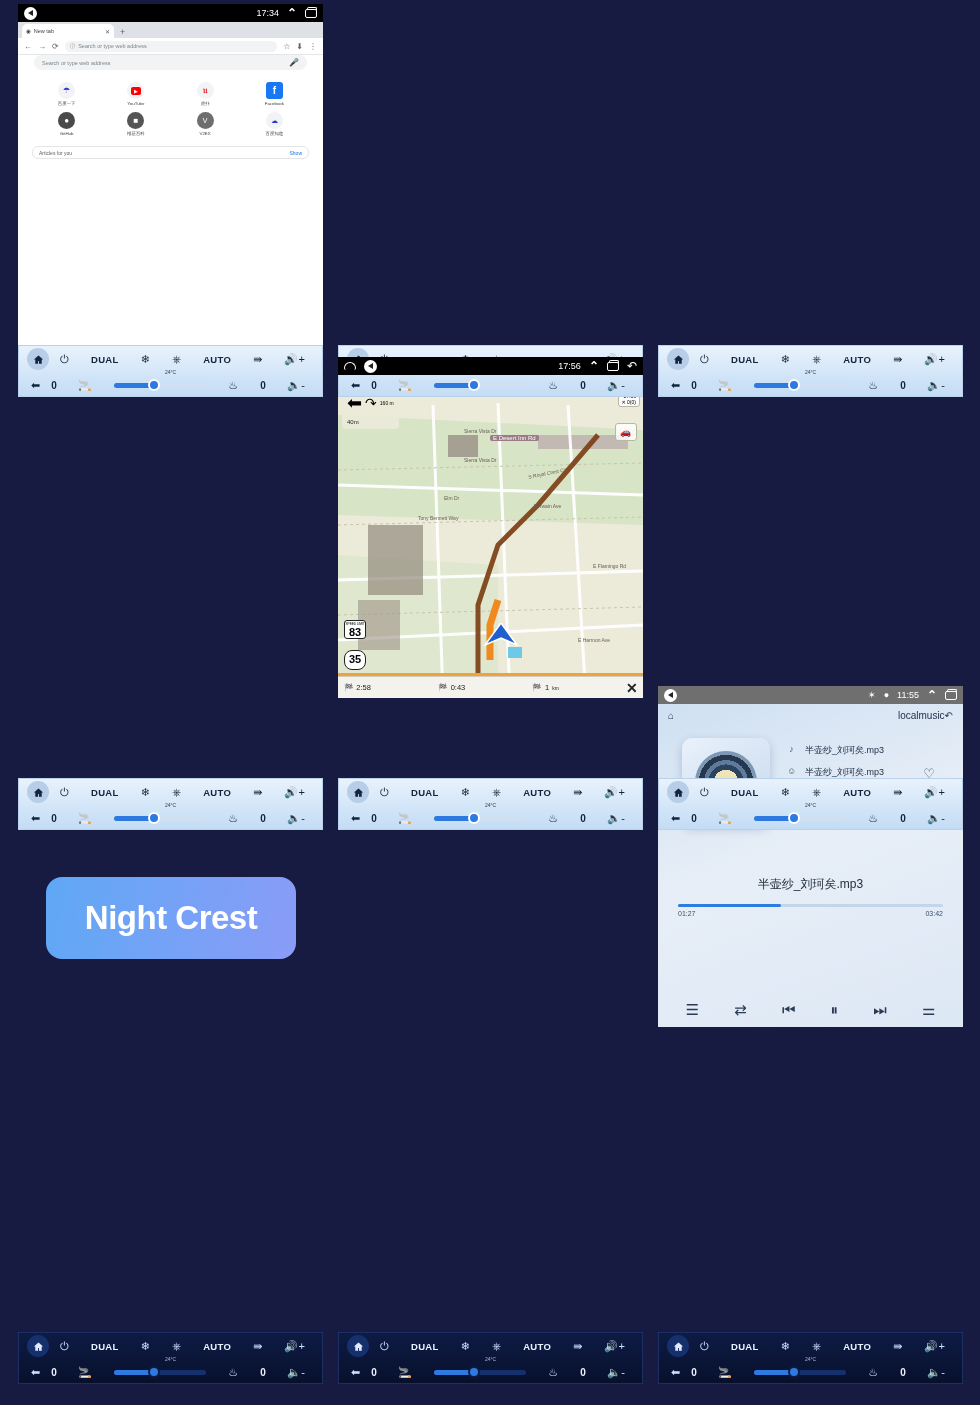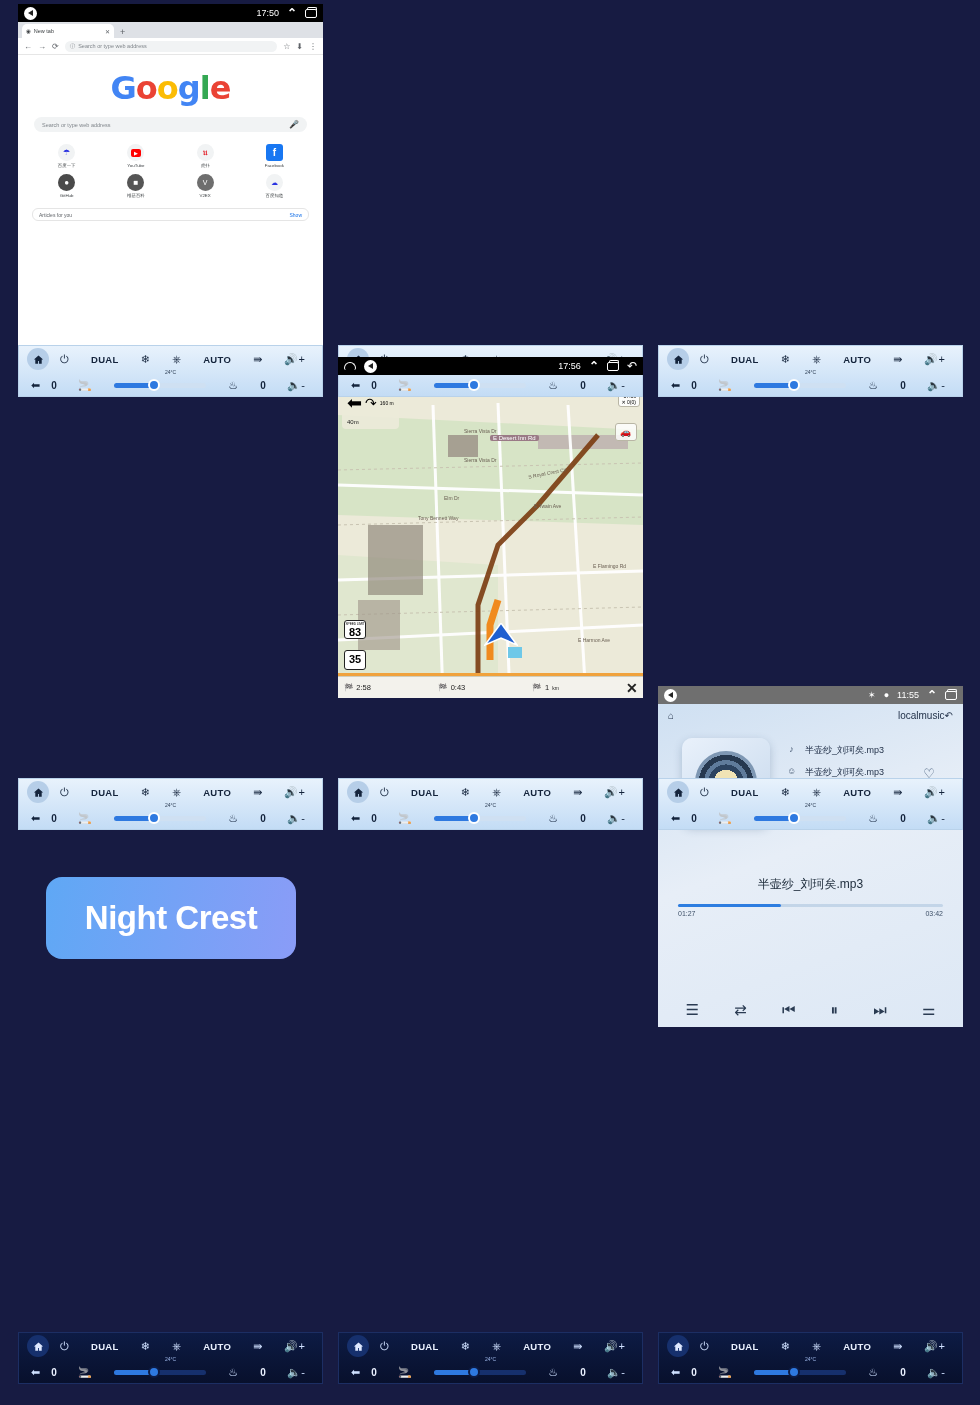--- a/index.html
+++ b/index.html
@@ -147,7 +147,7 @@
   <div class="abar">
     <div class="cir-back"></div>
     <div class="right">
-      <span>17:50</span>
+      <span>17:34</span>
       <span class="chev"></span>
       <span class="recents"></span>
     </div>

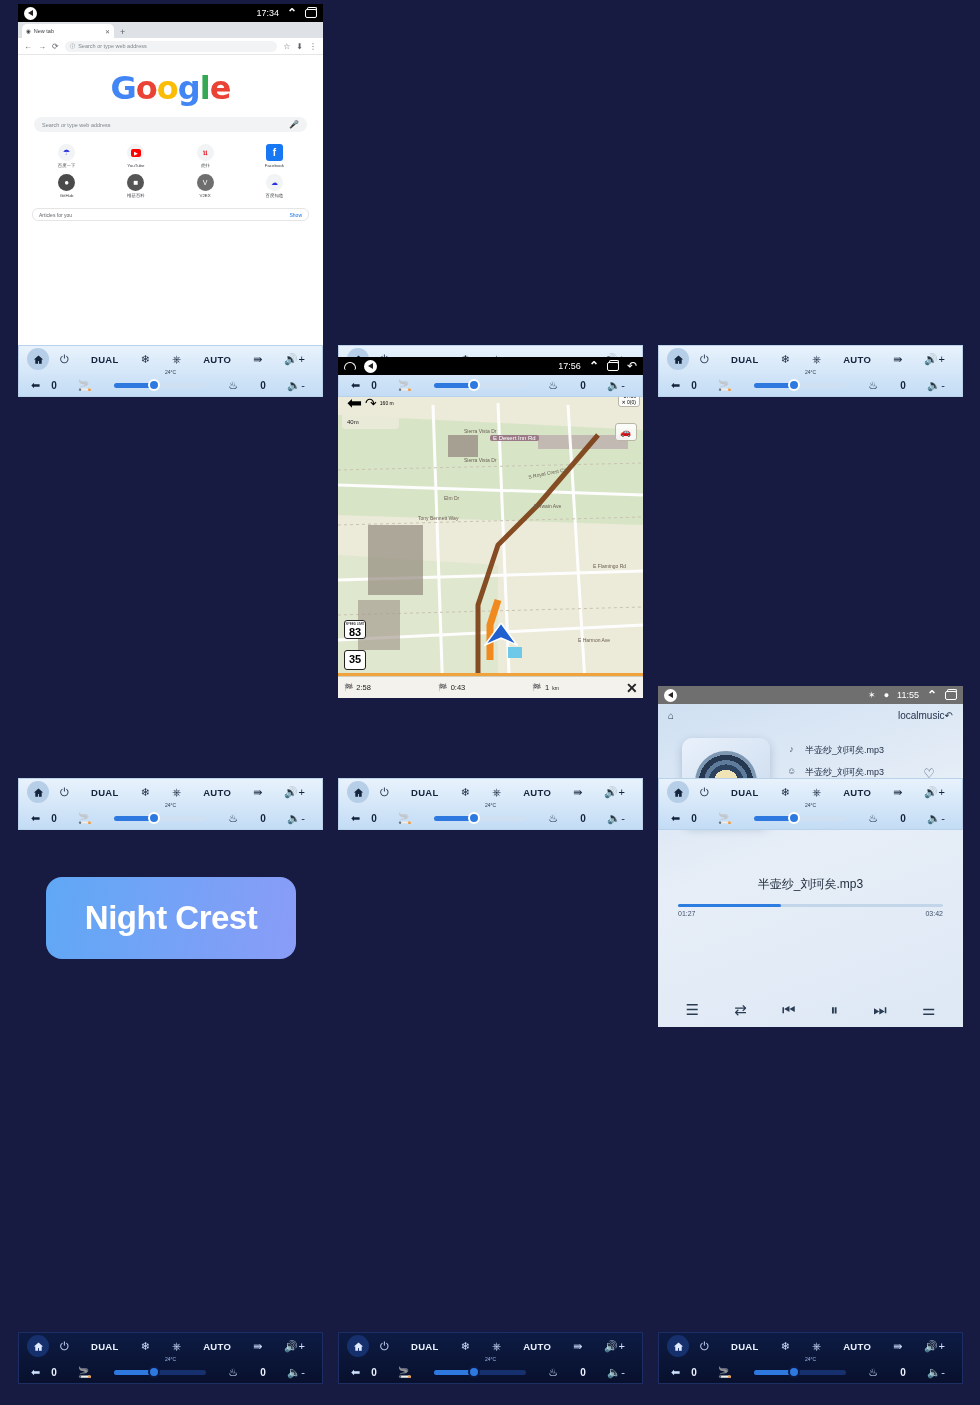--- a/index.html
+++ b/index.html
@@ -171,9 +171,6 @@
     <span class="nav">☆</span>
     <span class="nav">⬇</span>
     <span class="nav">⋮</span>
-  </div>
-  <div class="google-logo">
-    <span class="g-b">G</span><span class="g-r">o</span><span class="g-y">o</span><span class="g-b">g</span><span class="g-g">l</span><span class="g-r">e</span>
   </div>
   <div class="srch">
     <span>Search or type web address</span>

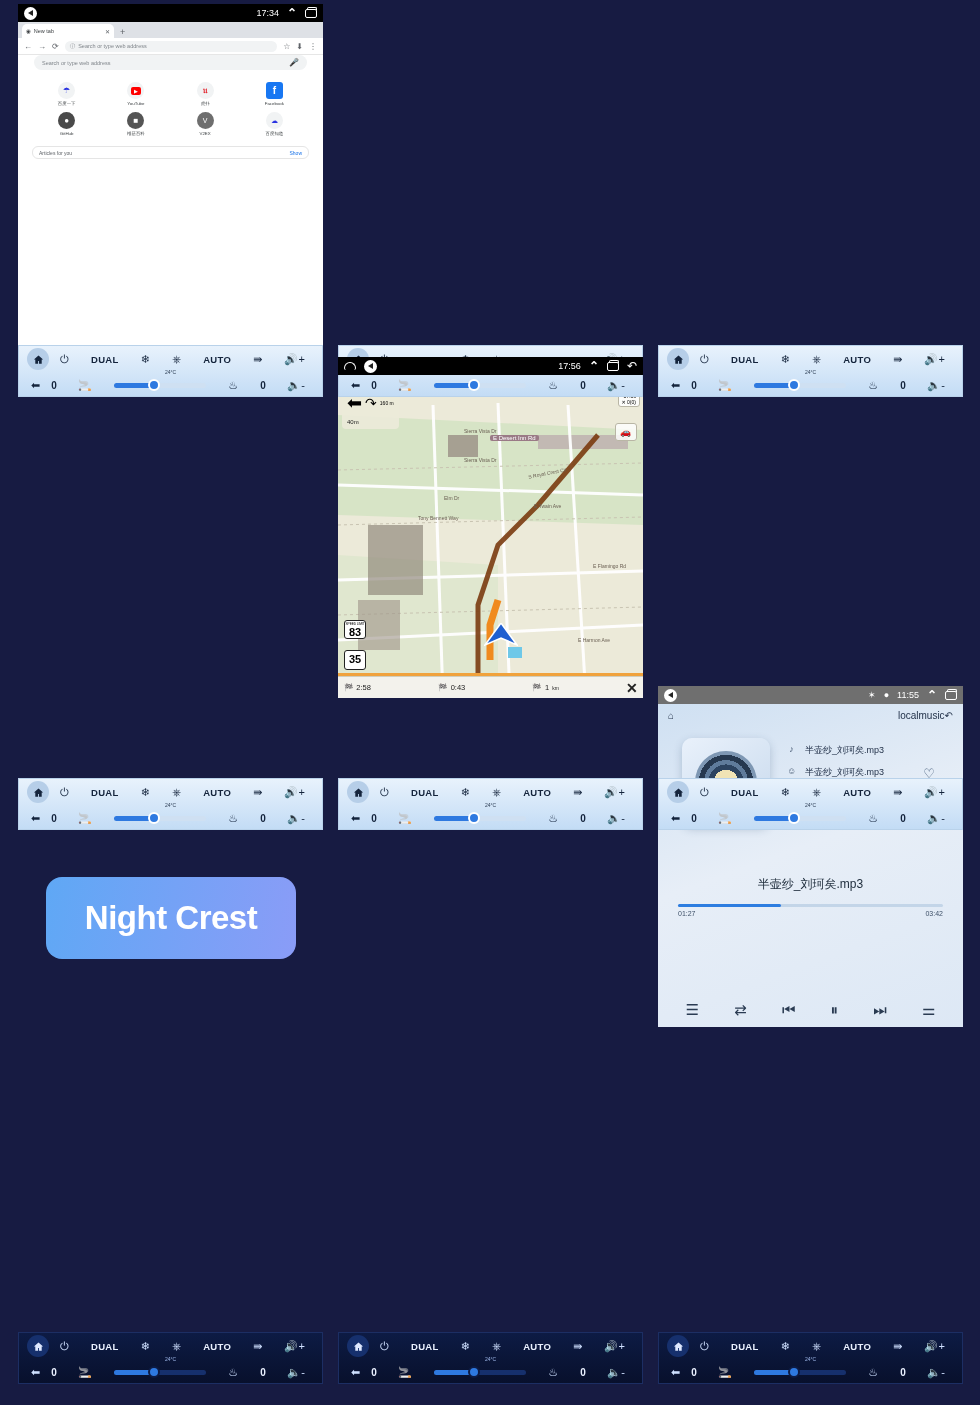--- a/index.html
+++ b/index.html
@@ -104,7 +104,7 @@
   .speedsign .cap{ font-size:3.4px; letter-spacing:-.2px; line-height:4px; padding-top:1px;}
   .speedsign .n{ font-size:11px; font-weight:bold; line-height:12px; }
   .circsign{ position:absolute; left:6px; width:22px; height:20px; border:1.5px solid #222;
-     border-radius:3px; background:#fff; font-size:11px; font-weight:bold; text-align:center; line-height:16px;}
+     border-radius:8px; background:#fff; font-size:11px; font-weight:bold; text-align:center; line-height:16px;}
   .etabar{ position:absolute; left:0; right:0; bottom:0; height:22px; background:#f3f2ec;
      border-top:1px solid #cfcdbd; display:flex; align-items:center; font-size:7.5px; color:#222;}
   .etabar .seg{ flex:1; display:flex; align-items:center; gap:3px; padding-left:6px; }

